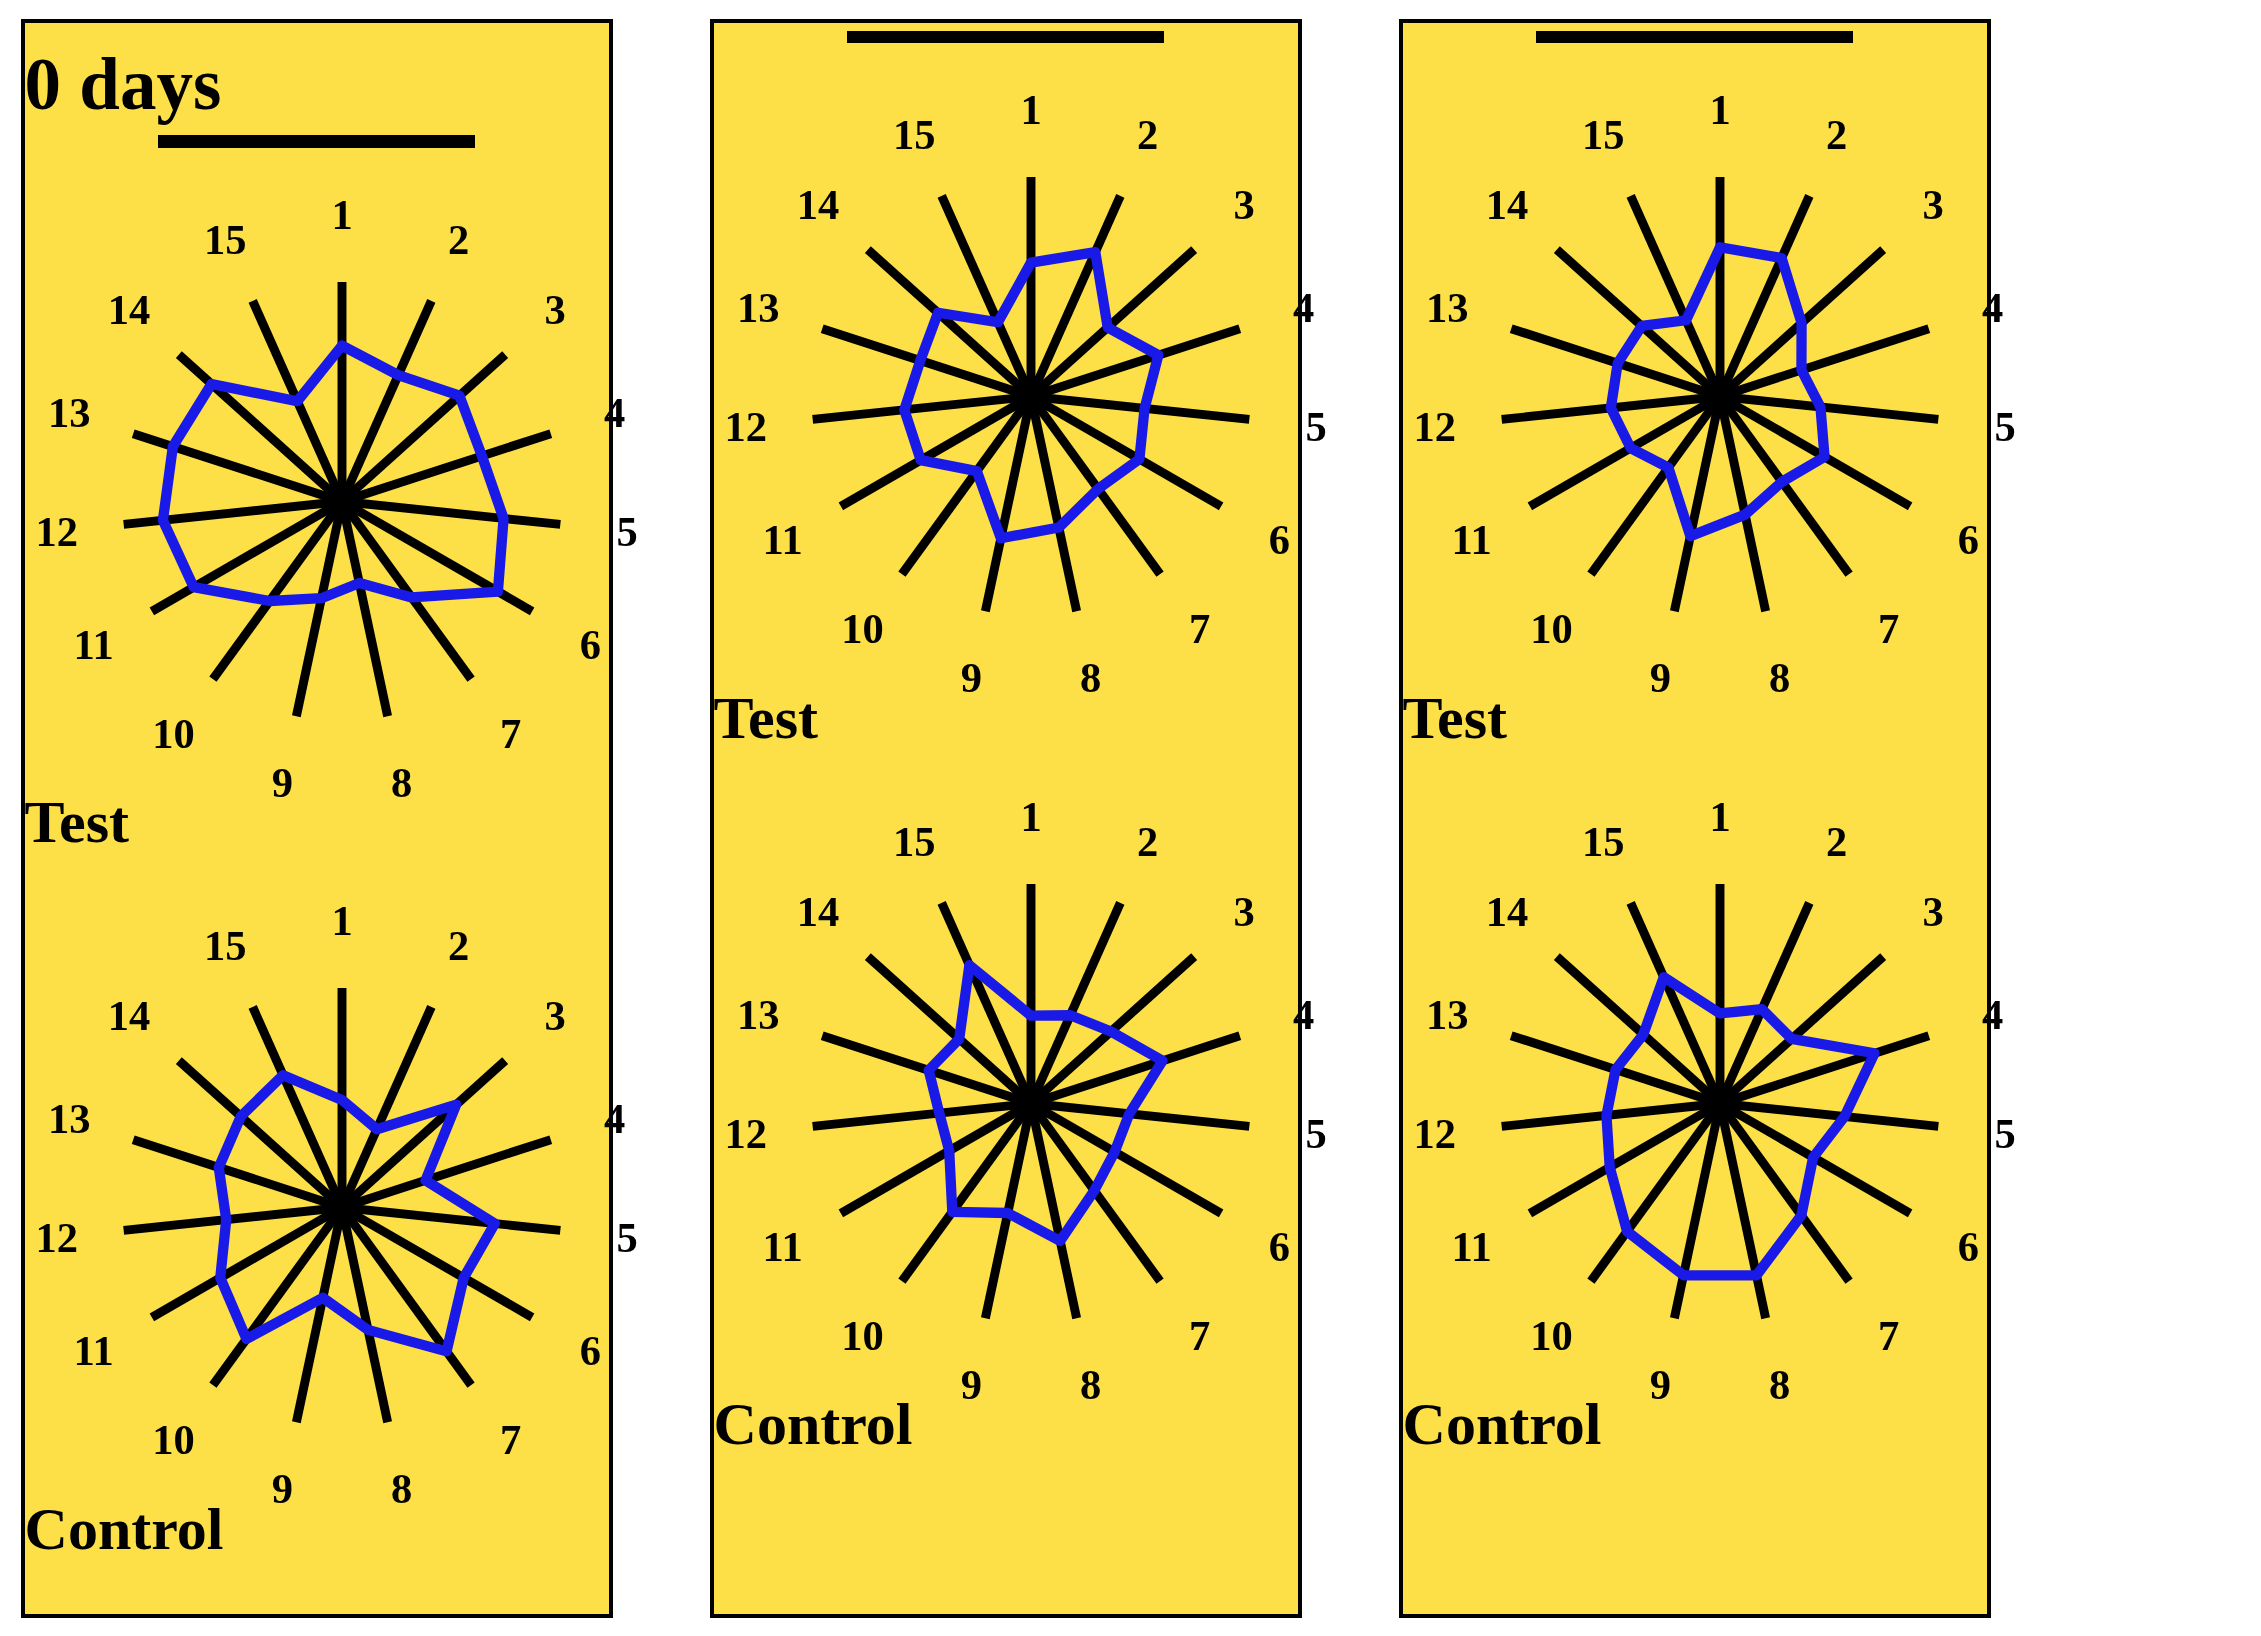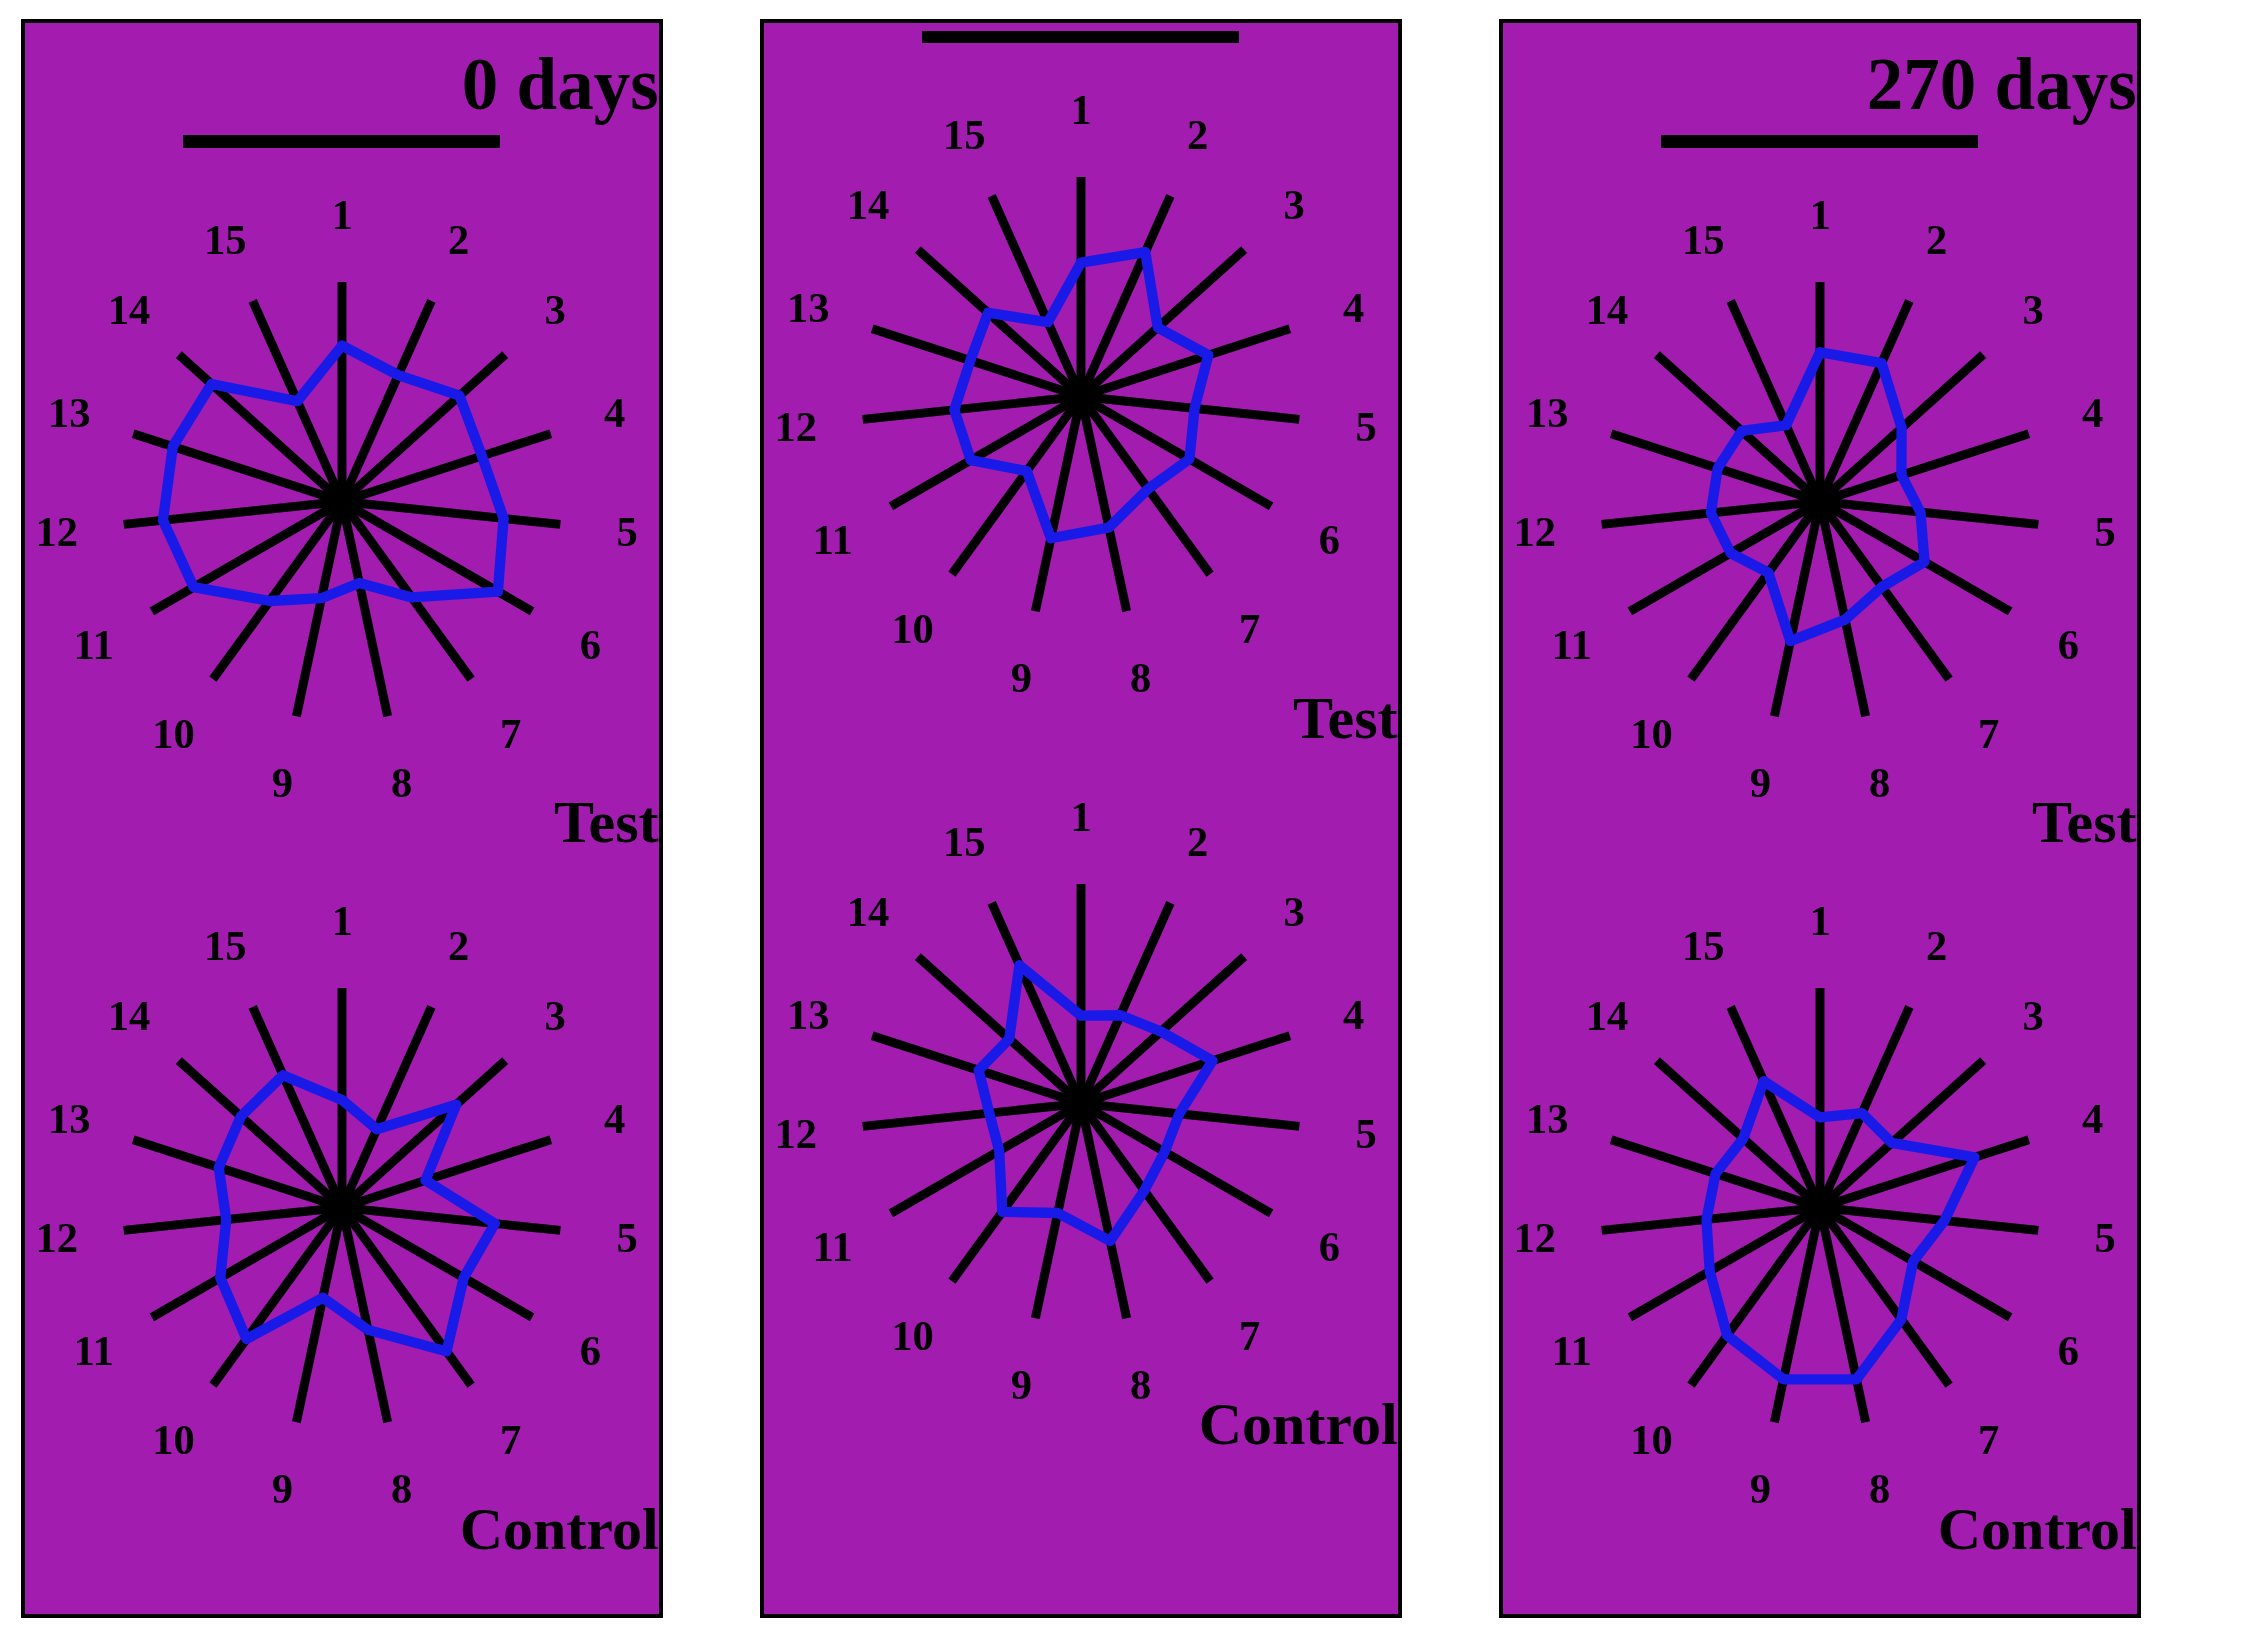--- a/index.html
+++ b/index.html
@@ -13,11 +13,11 @@
     display: flex; gap: 97px;
   }
   .panel {
-    width: 642px; height: 1599px;
+    width: 592px; height: 1599px;
     border: 4.8px solid #000000;
     box-sizing: border-box;
-    text-align: right;
-    background: #a21caf;
+    text-align: left;
+    background: #fde047;
   }
   .panel-title {
     margin-top: 20.6px;

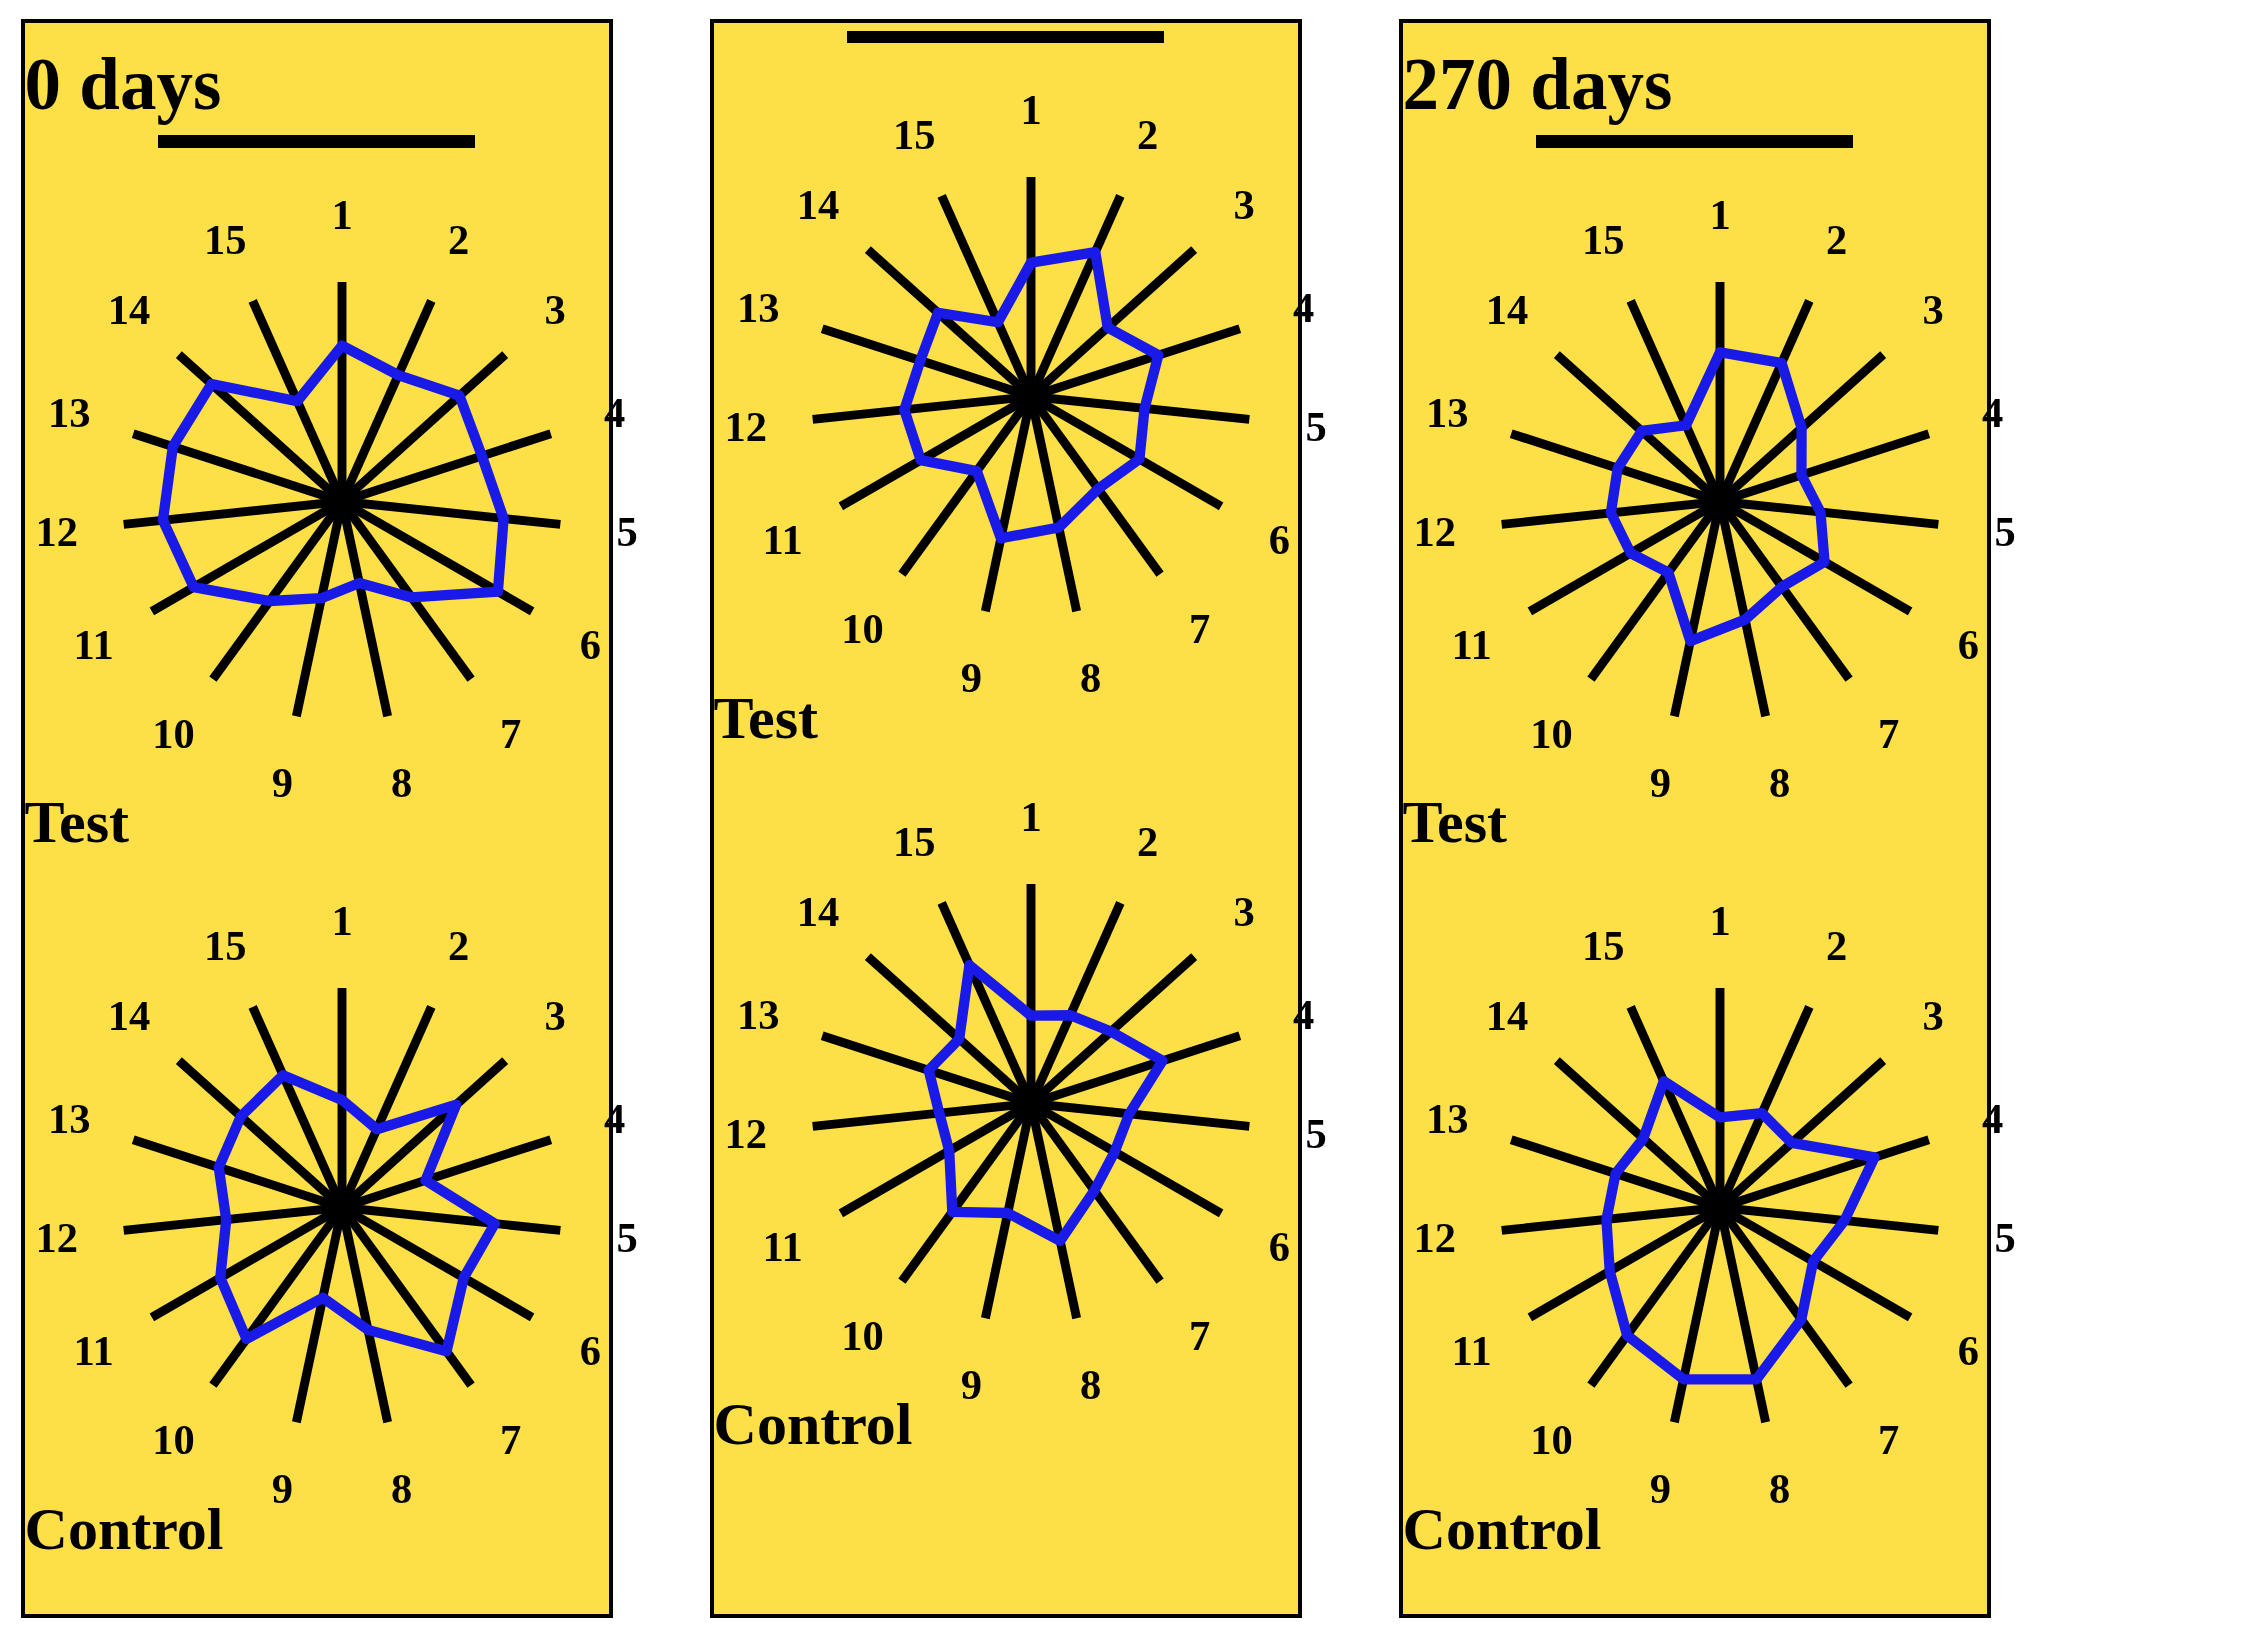--- a/index.html
+++ b/index.html
@@ -205,7 +205,6 @@
   </section>
 
   <section class="panel">
-    <div class="panel-title">270 days</div>
     <div class="title-rule"></div>
     <div class="chart-wrap first">
         <svg viewBox="-462 -442 924 884" width="634" height="607">

